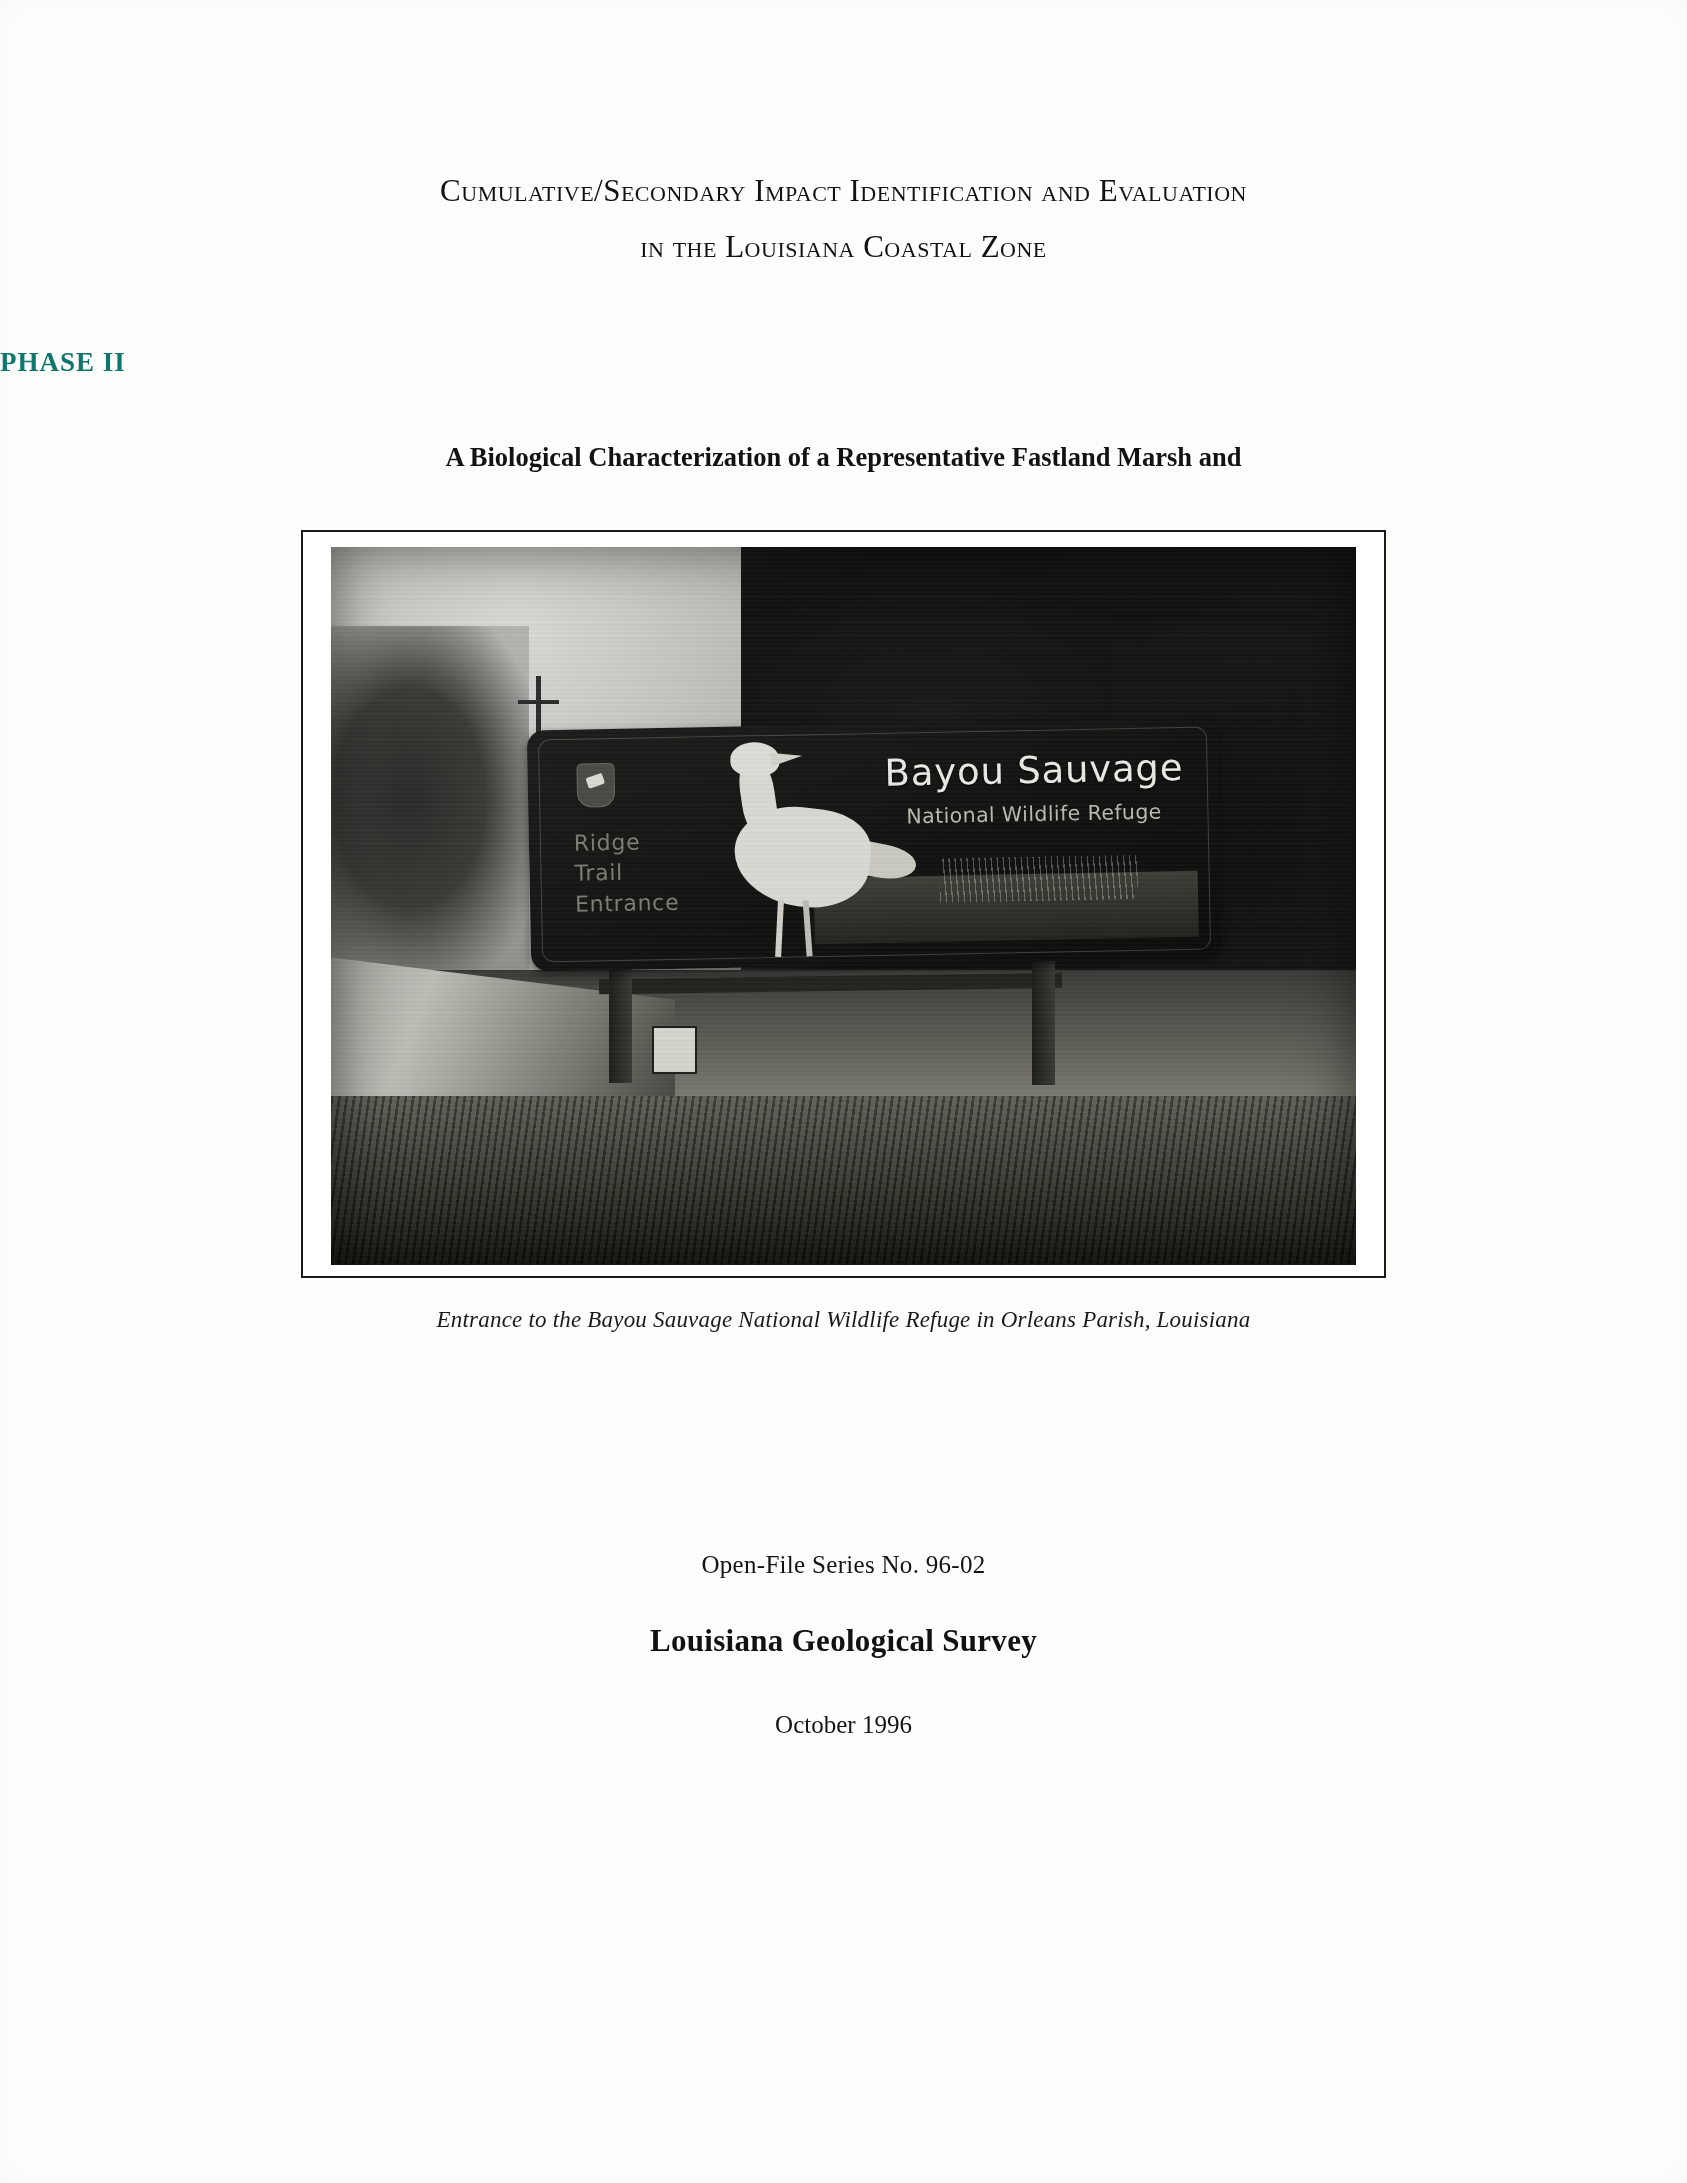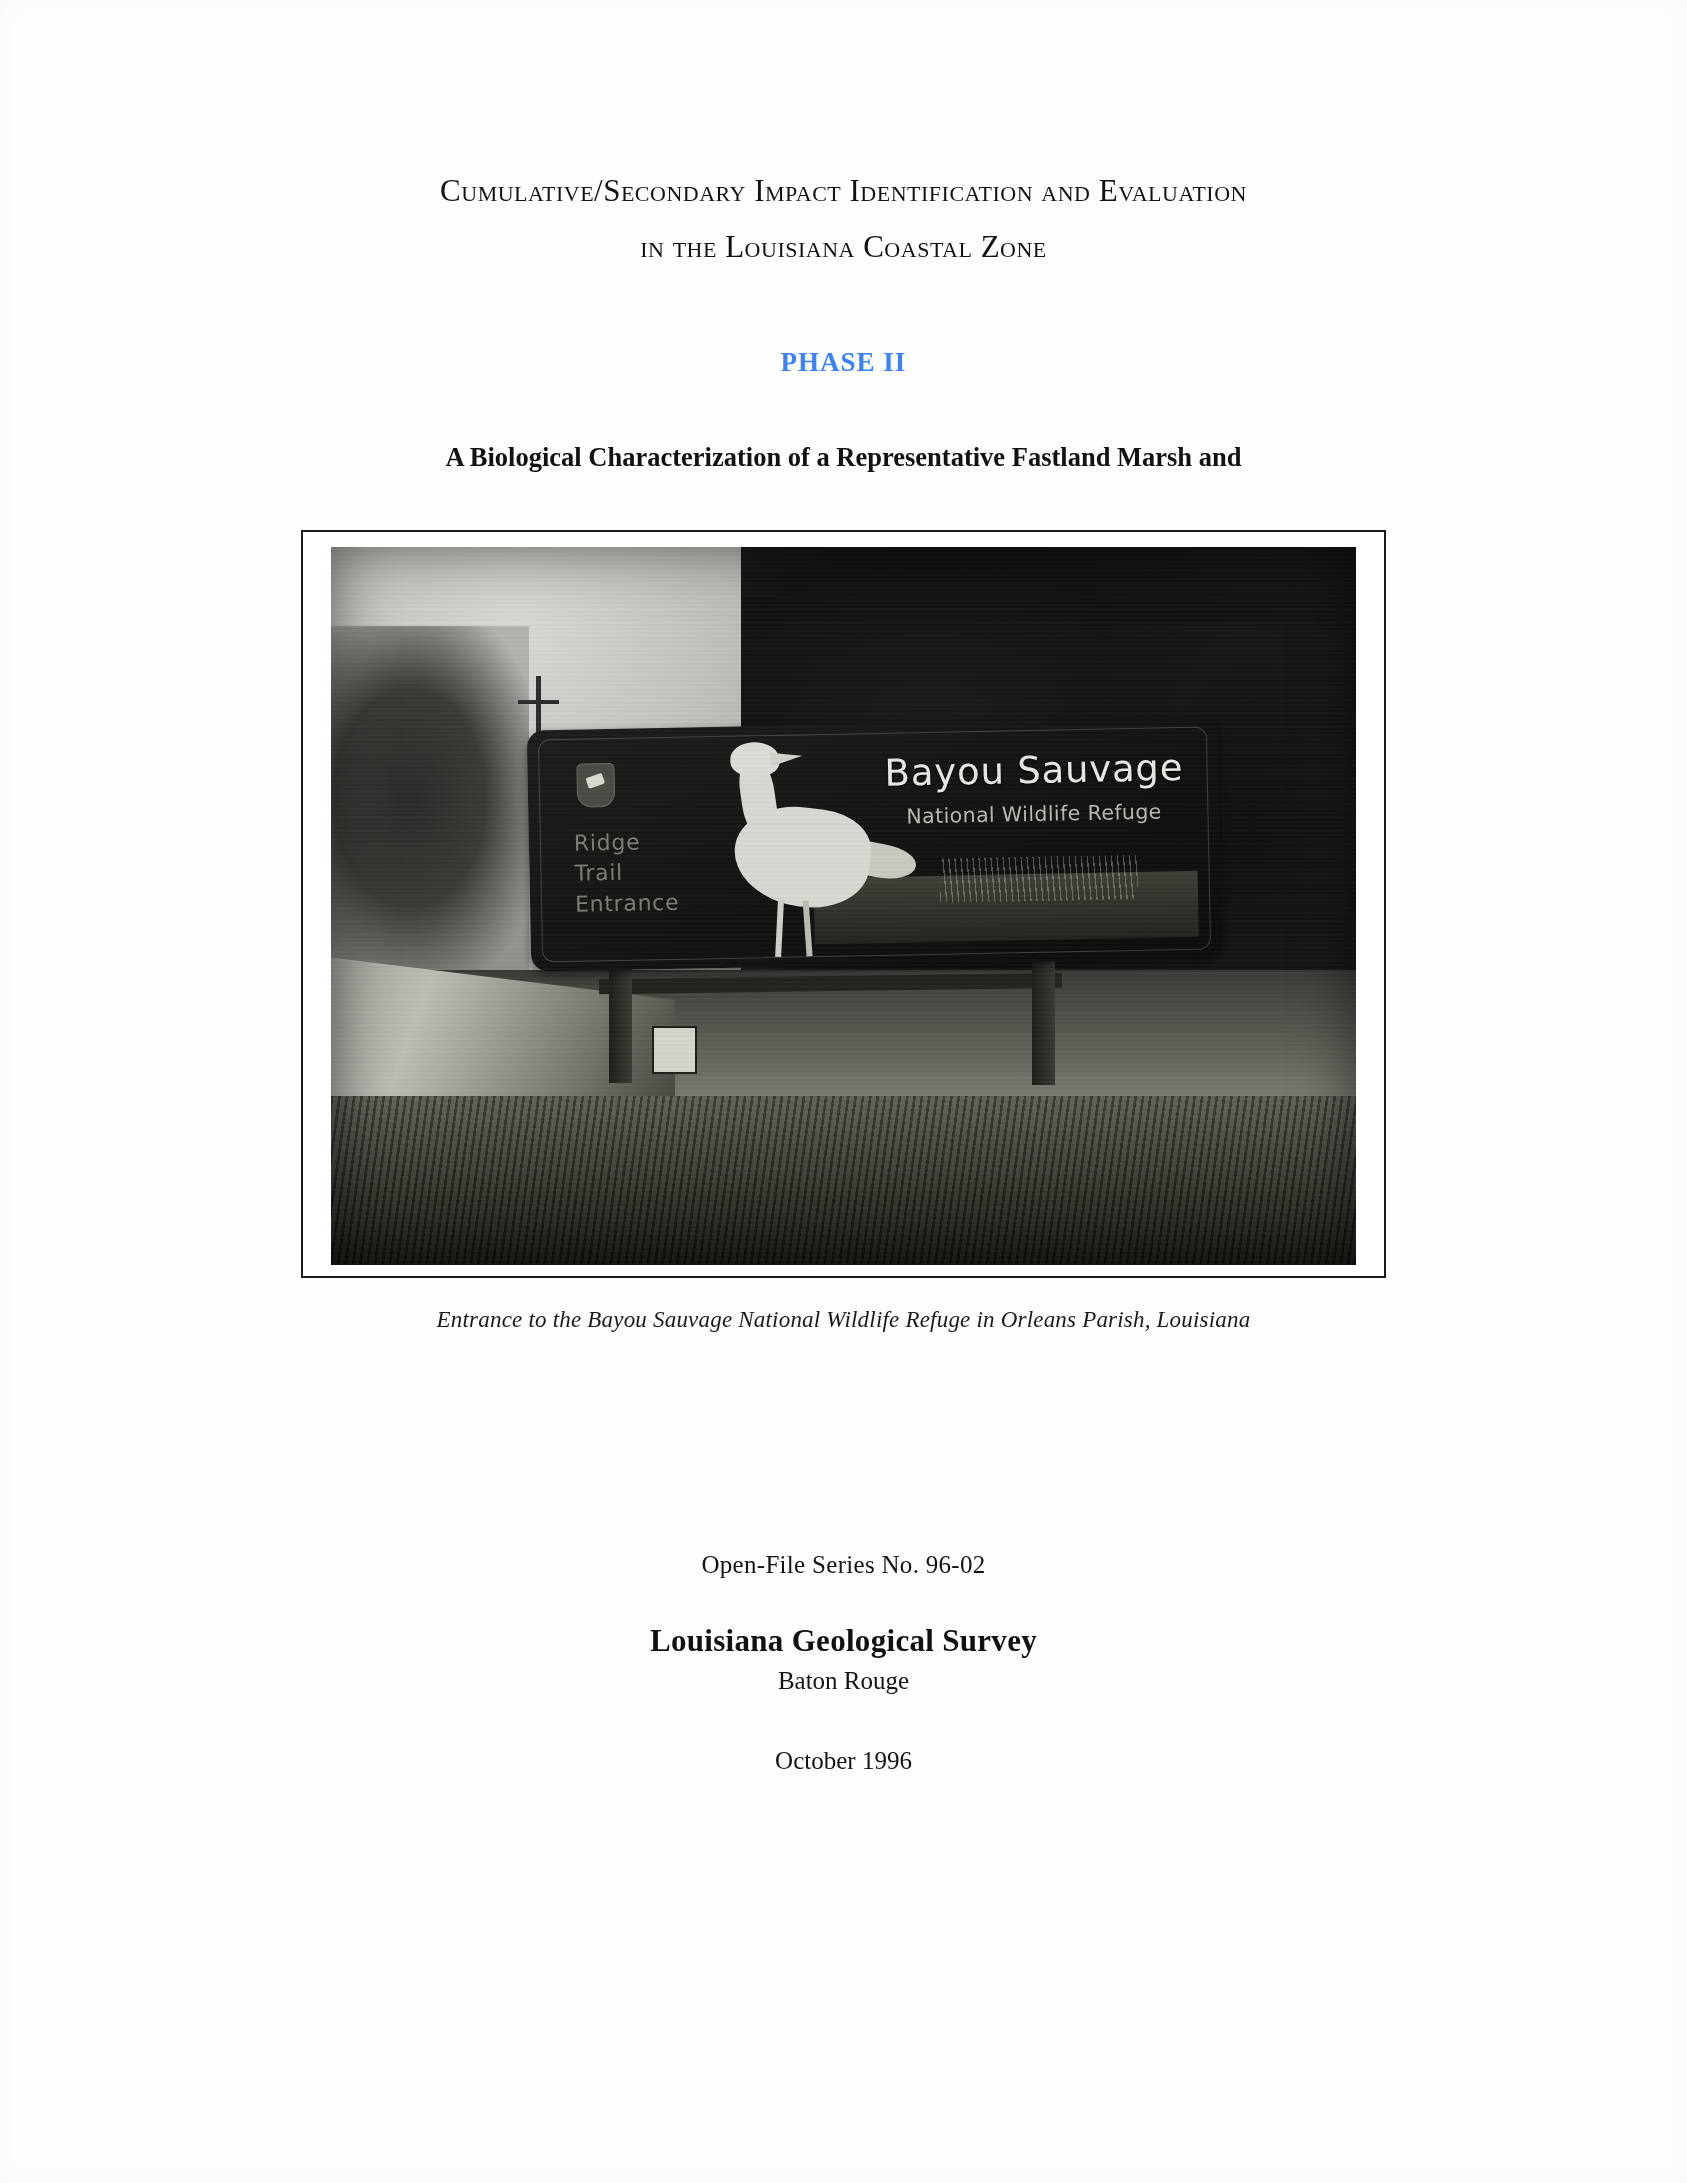--- a/index.html
+++ b/index.html
@@ -57,11 +57,11 @@
 
   .phase {
     margin-top: 78px;
-    text-align: center;
+    text-align: left;
     font-size: 27px;
     font-weight: bold;
     letter-spacing: 1px;
-    color: #3b82f6;
+    color: #0f766e;
   }
 
   .subtitle {

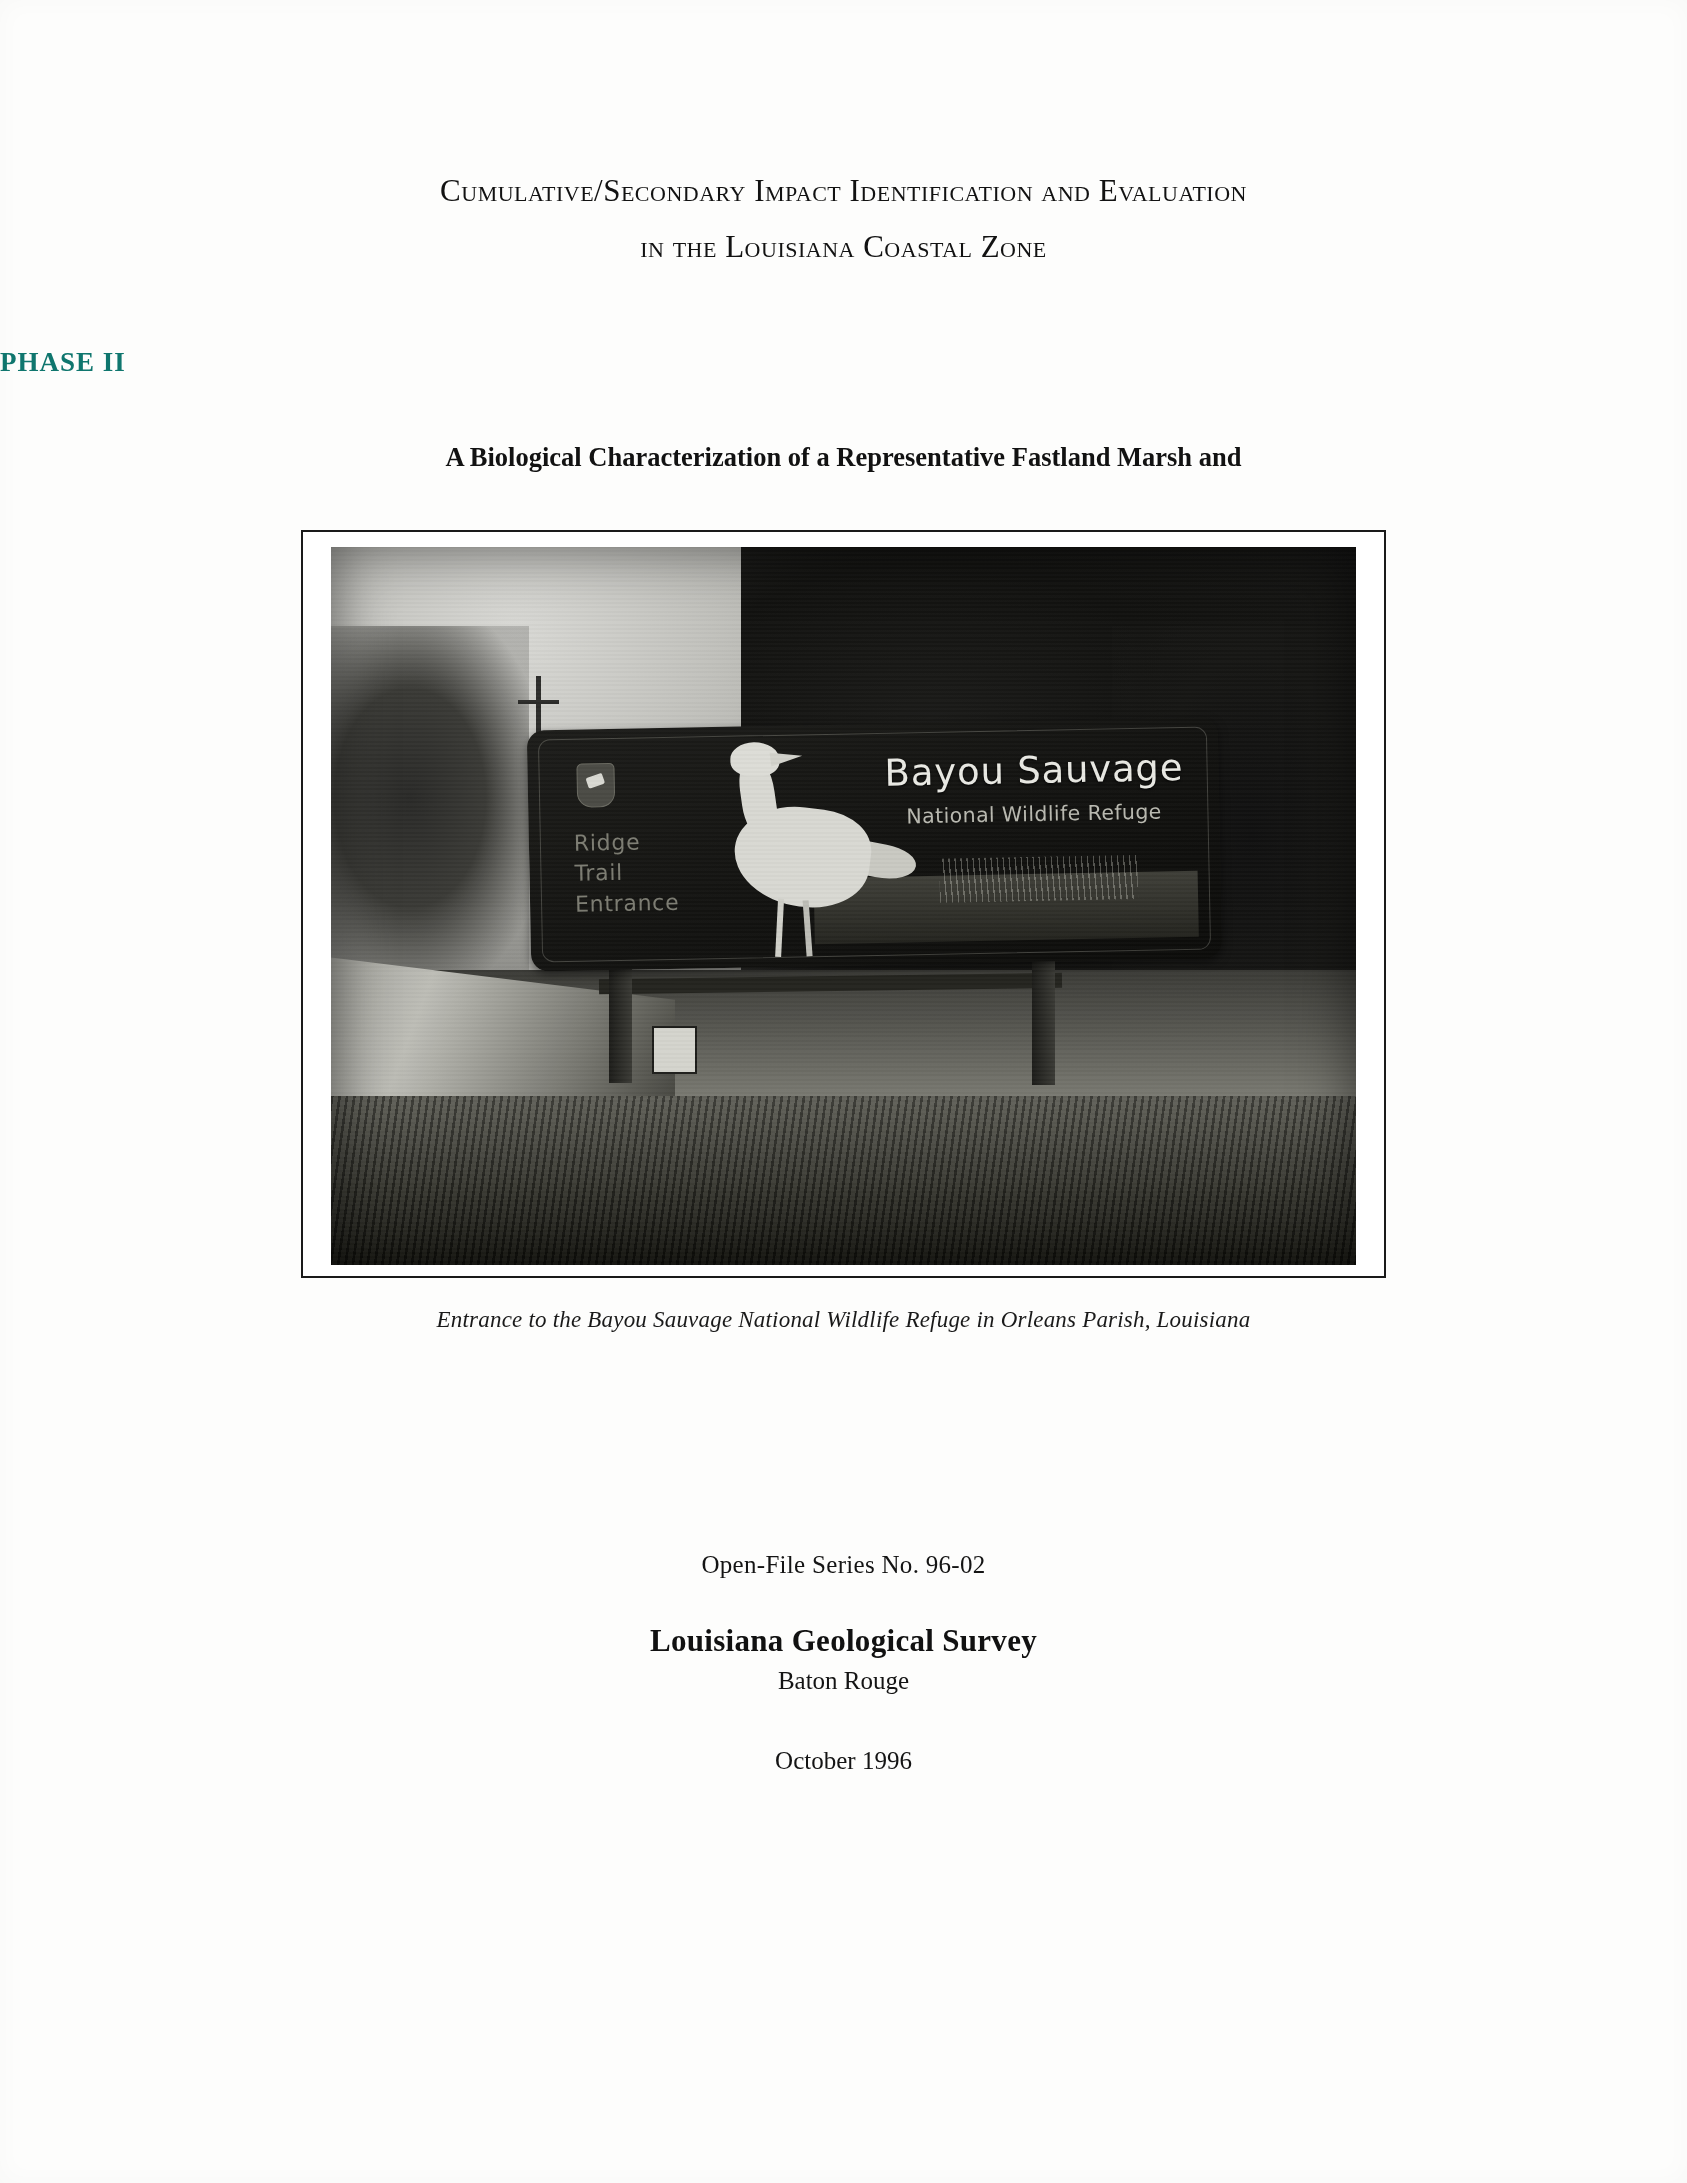--- a/index.html
+++ b/index.html
@@ -431,7 +431,6 @@
     <div class="footer-block">
       <div class="series">Open-File Series No. 96-02</div>
       <div class="agency">Louisiana Geological Survey</div>
-      <div class="city">Baton Rouge</div>
       <div class="date">October 1996</div>
     </div>
 

